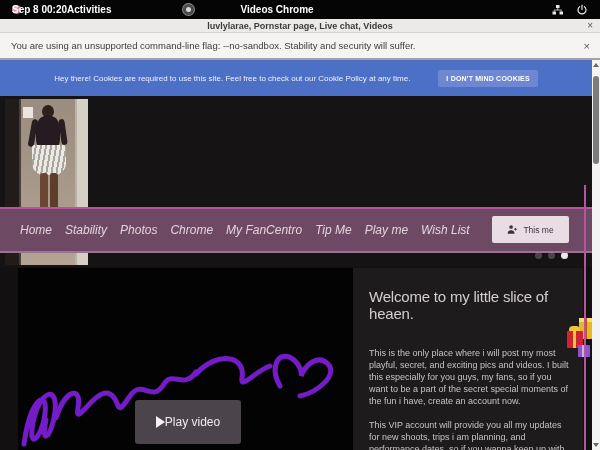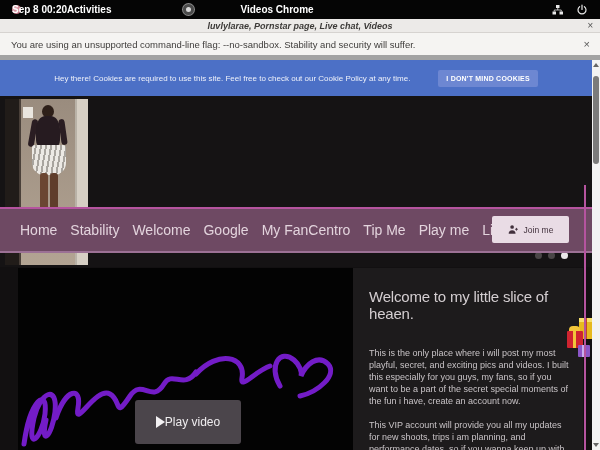--- a/index.html
+++ b/index.html
@@ -23,7 +23,7 @@
 
   
   .titlebar { left:0; top:19px; width:600px; height:14px; background:#ECEAE8;
-    border-bottom:1px solid #d6d3d0; display:flex; align-items:center;font-style:italic; }
+    border-bottom:1px solid #d6d3d0; display:flex; align-items:center; }
   .titlebar .t { position:absolute; left:0; right:0; text-align:center;
     font-size:9px; color:#3c3a38; font-weight:bold; }
   .titlebar .x { position:absolute; right:7px; top:1px; font-size:10px; color:#555; cursor:default; }

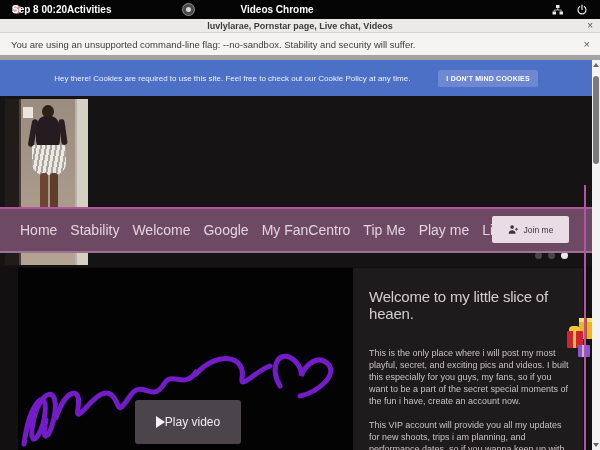--- a/index.html
+++ b/index.html
@@ -30,7 +30,7 @@
 
   
   .infobar { left:0; top:33px; width:600px; height:27px; background:#F5F4F2;
-    border-bottom:5px solid #a3a3a3; display:flex; align-items:center; }
+    border-bottom:2px solid #a3a3a3; display:flex; align-items:center; }
   .infobar .msg { padding-left:11px; font-size:9.5px; color:#3f3d3b; }
   .infobar .x { position:absolute; right:10px; font-size:11px; color:#5a5a5a; }
 

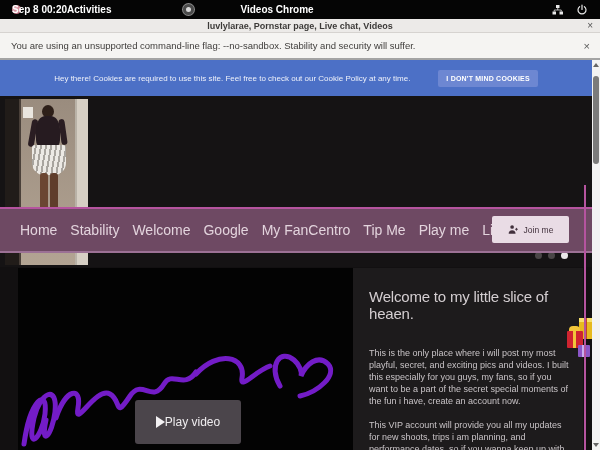--- a/index.html
+++ b/index.html
@@ -75,7 +75,7 @@
   
   .nav { position:absolute; left:0; top:149px; width:592px; height:42px; background:#6E4963;
     display:flex; align-items:center; gap:13px; padding-left:20px; }
-  .nav .item { font-size:14px; color:#e3d4dd; cursor:pointer; white-space:nowrap; }
+  .nav .item { font-size:12px; color:#e3d4dd; cursor:pointer; white-space:nowrap;font-style:italic; }
   .btn-login { position:absolute; left:430px; top:157px; width:60px; height:26px; background:#4F2F49;
     border:none; border-radius:2px; color:#ece2e8; font-size:8.5px;
     display:flex; align-items:center; justify-content:center; gap:5px; cursor:pointer; }

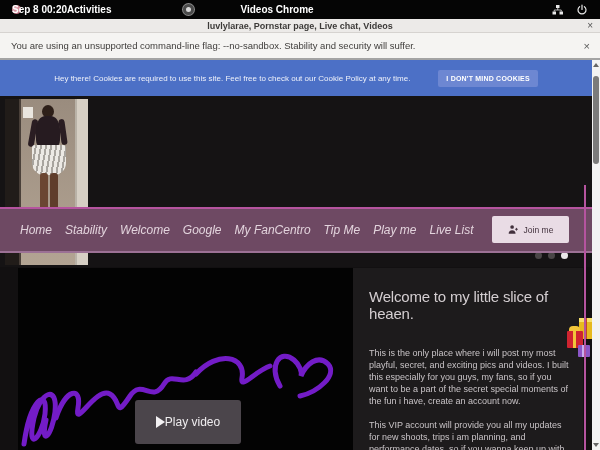--- a/index.html
+++ b/index.html
@@ -192,7 +192,7 @@
   <div class="nav">
     <span class="item">Home</span>
     <span class="item">Stability</span>
-    <span class="item">Welcome</span>
+    <span class="item">Photos</span>
     <span class="item">Google</span>
     <span class="item">My FanCentro</span>
     <span class="item">Tip Me</span>

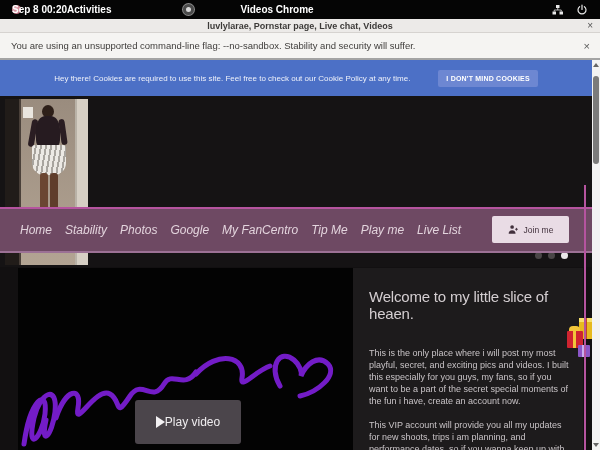--- a/index.html
+++ b/index.html
@@ -193,7 +193,7 @@
     <span class="item">Home</span>
     <span class="item">Stability</span>
     <span class="item">Photos</span>
-    <span class="item">Google</span>
+    <span class="item">Chrome</span>
     <span class="item">My FanCentro</span>
     <span class="item">Tip Me</span>
     <span class="item">Play me</span>

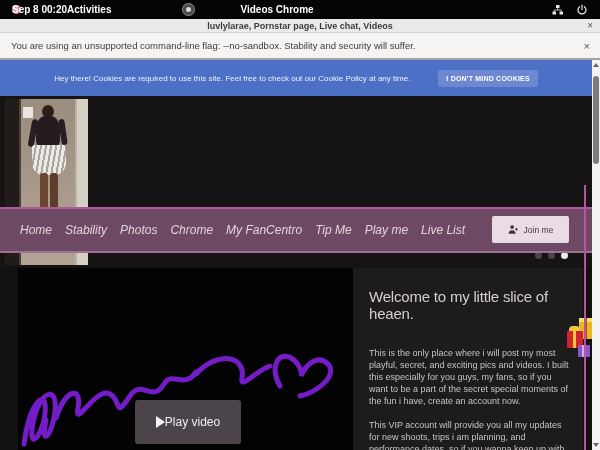--- a/index.html
+++ b/index.html
@@ -197,7 +197,7 @@
     <span class="item">My FanCentro</span>
     <span class="item">Tip Me</span>
     <span class="item">Play me</span>
-    <span class="item">Live List</span>
+    <span class="item">Wish List</span>
   </div>
   <button class="btn-join">
     <svg width="11" height="11" viewBox="0 0 24 24">

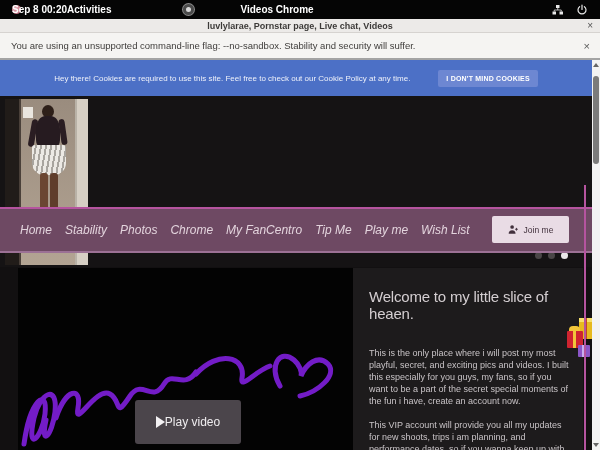--- a/index.html
+++ b/index.html
@@ -205,7 +205,7 @@
       <path d="M1.5 21c0-5 3.5-7.5 7.5-7.5s7.5 2.5 7.5 7.5z" fill="#41303c"></path>
       <path d="M18.5 8.5v6 M15.5 11.5h6" stroke="#41303c" stroke-width="2"></path>
     </svg>
-    <span>Join me</span>
+    <span>This me</span>
   </button>
   <div class="nav-underline"></div>
   <div class="hr-pink" style="top:147px;"></div>

